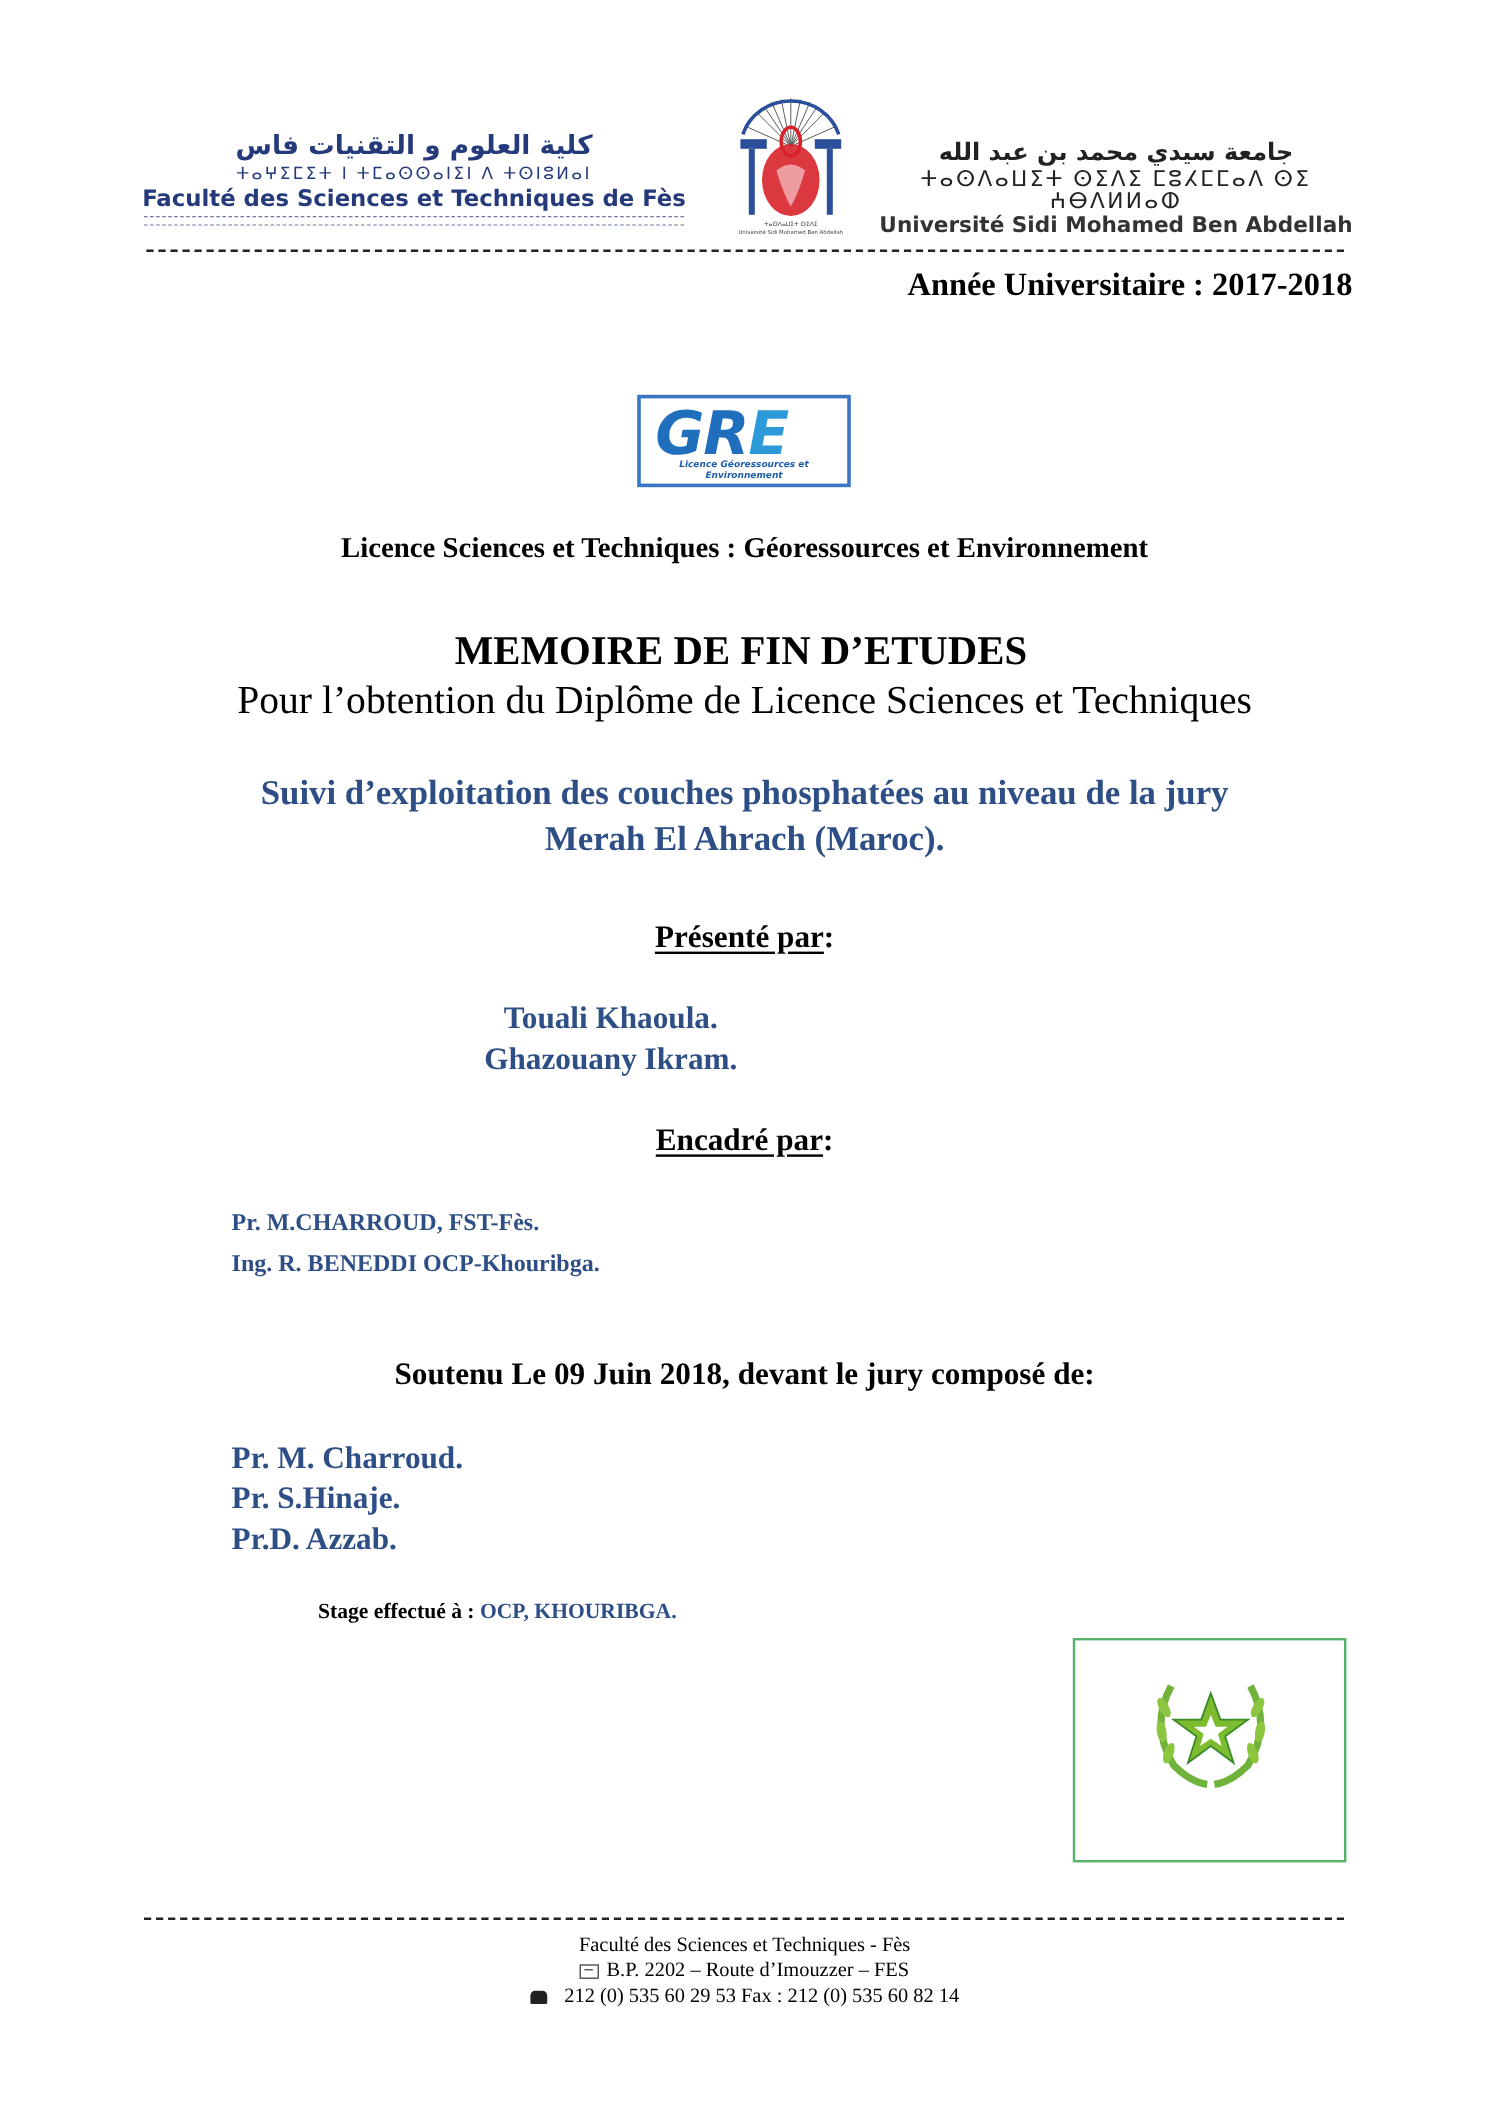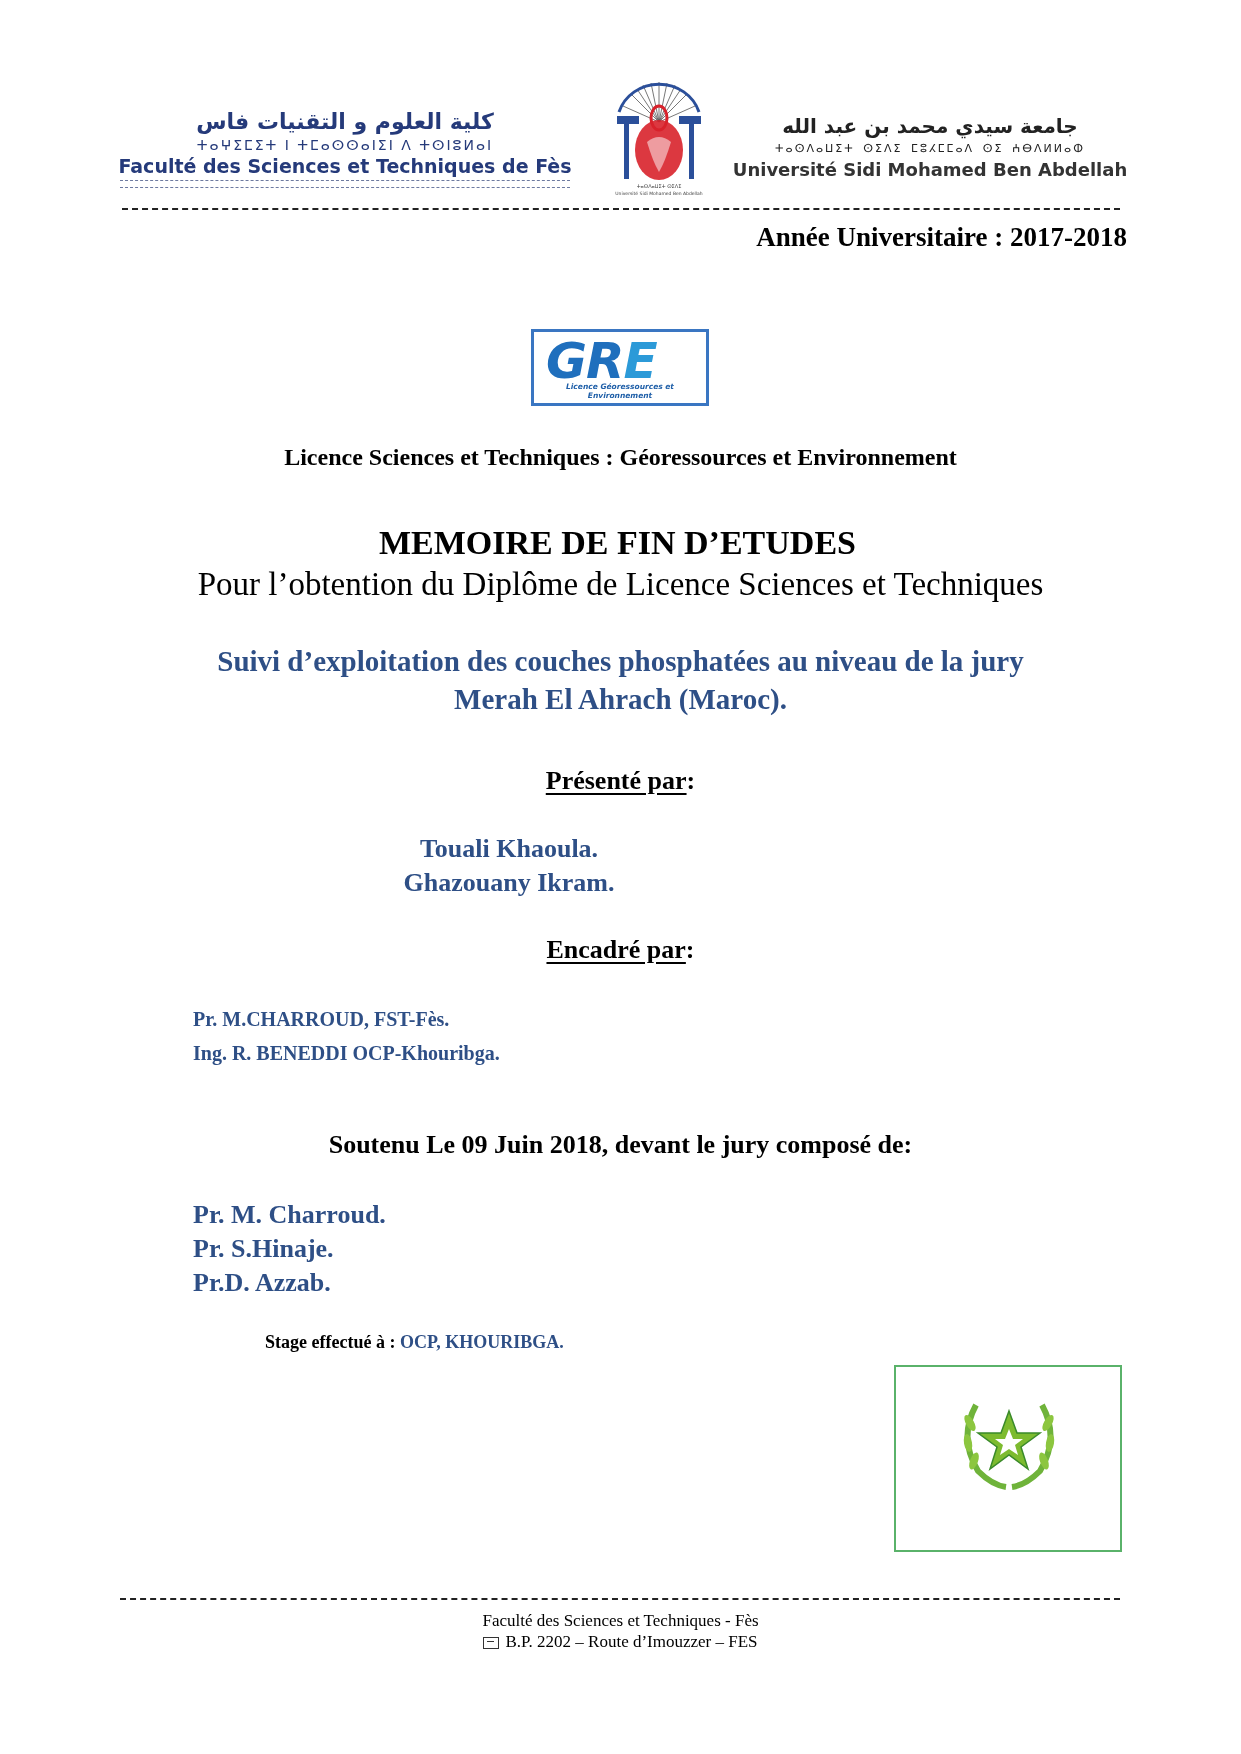--- a/index.html
+++ b/index.html
@@ -19,7 +19,7 @@
 
   .usmba-block { left: 730px; top: 112px; width: 400px; text-align: center; color: #222; }
   .usmba-ar { font-family: "DejaVu Sans", sans-serif; font-size: 20px; font-weight: bold; line-height: 28px; direction: rtl; }
-  .usmba-tif { font-family: Liberation Mono, monospace; font-size: 11px; letter-spacing: 2px; line-height: 18px; }
+  .usmba-tif { font-family: Liberation Sans, sans-serif; font-size: 18px; letter-spacing: 2px; line-height: 18px; }
   .usmba-fr { font-family: "DejaVu Sans", sans-serif; font-size: 18px; font-weight: bold; line-height: 24px; color: #333; }
 
   .dash-top { left: 122px; top: 208px; width: 998px; border-top: 2px dashed #222; }

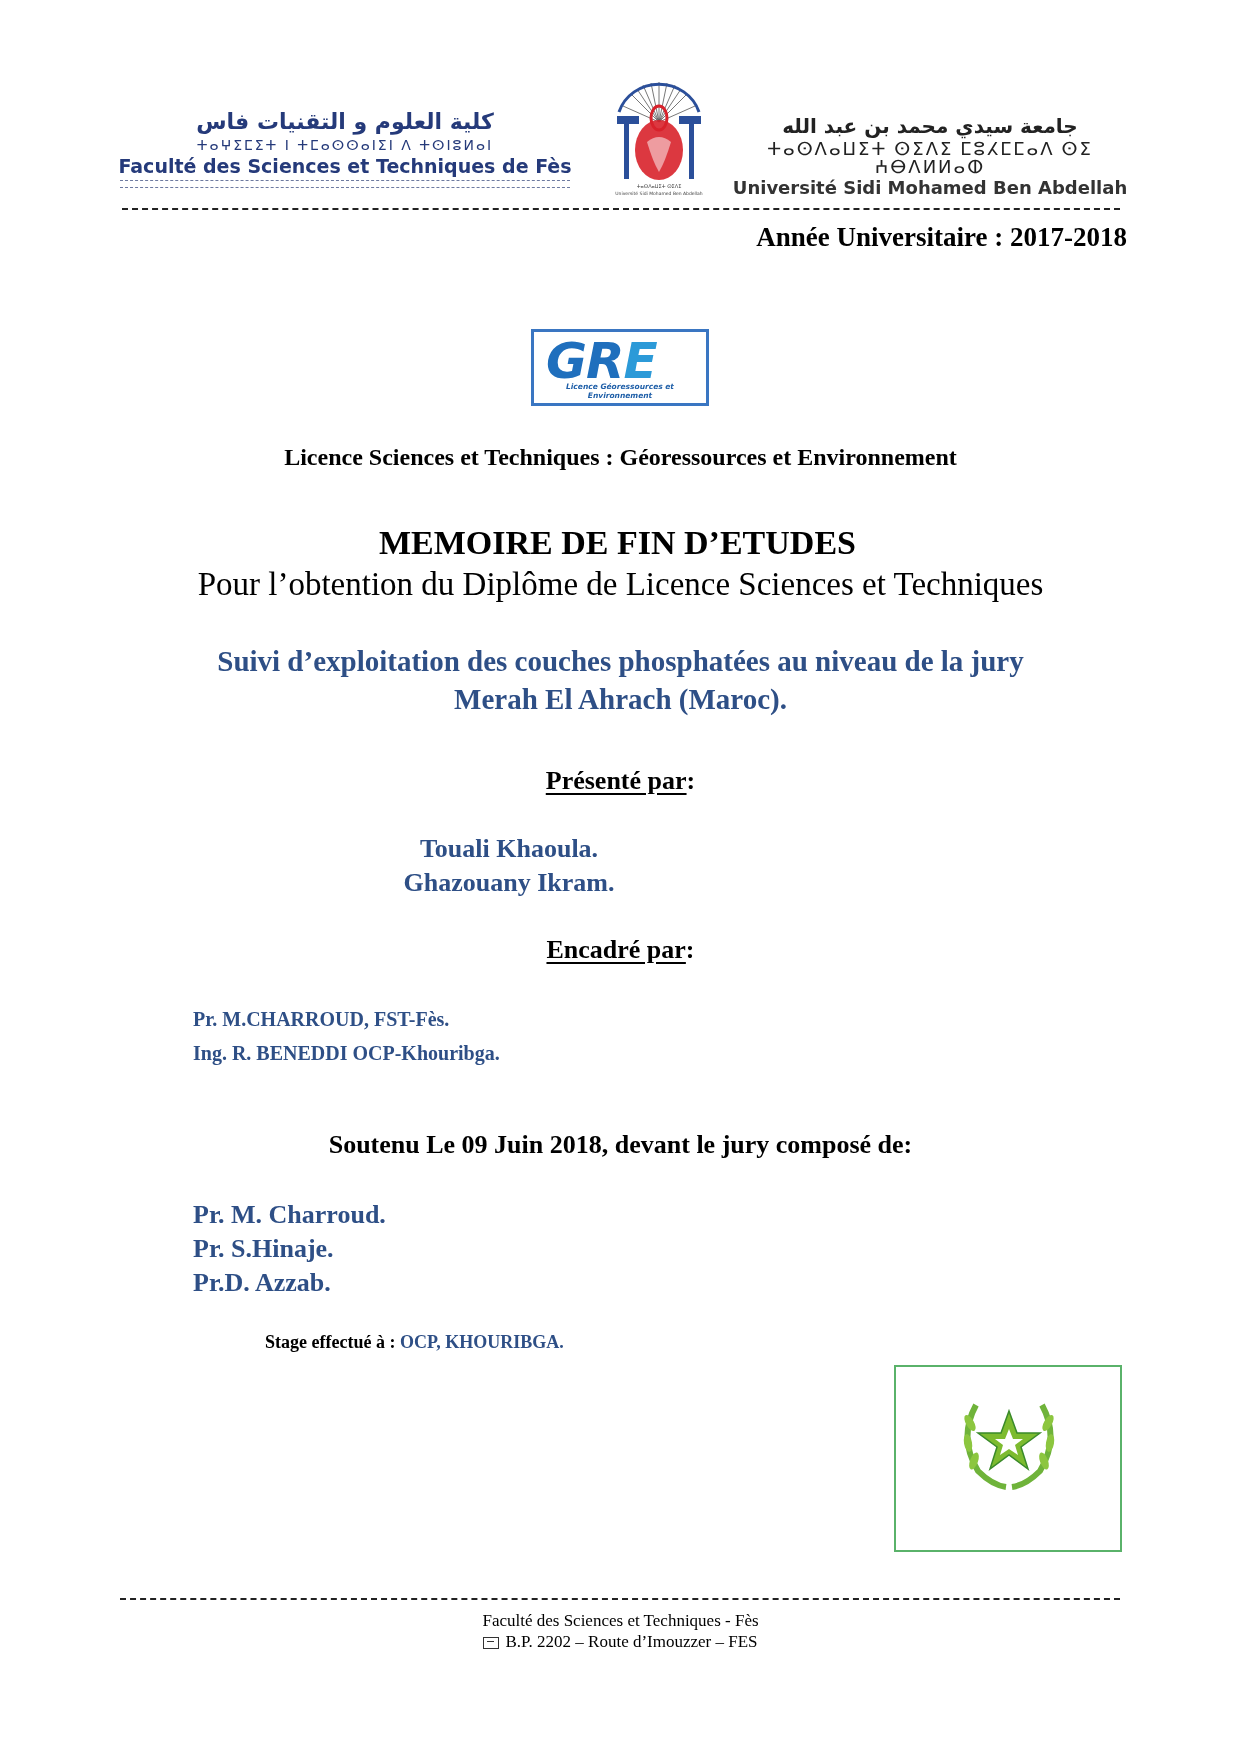--- a/index.html
+++ b/index.html
@@ -176,6 +176,7 @@
 <div class="abs footer">
   <div>Faculté des Sciences et Techniques -  Fès</div>
   <div><span class="ic mail"></span><span>B.P. 2202 – Route d’Imouzzer – FES</span></div>
+  <div><span class="ic phone"></span>&nbsp;&nbsp;<span>212 (0) 535 60 29 53  Fax : 212 (0) 535 60 82 14</span></div>
 </div>
 
 </body></html>

